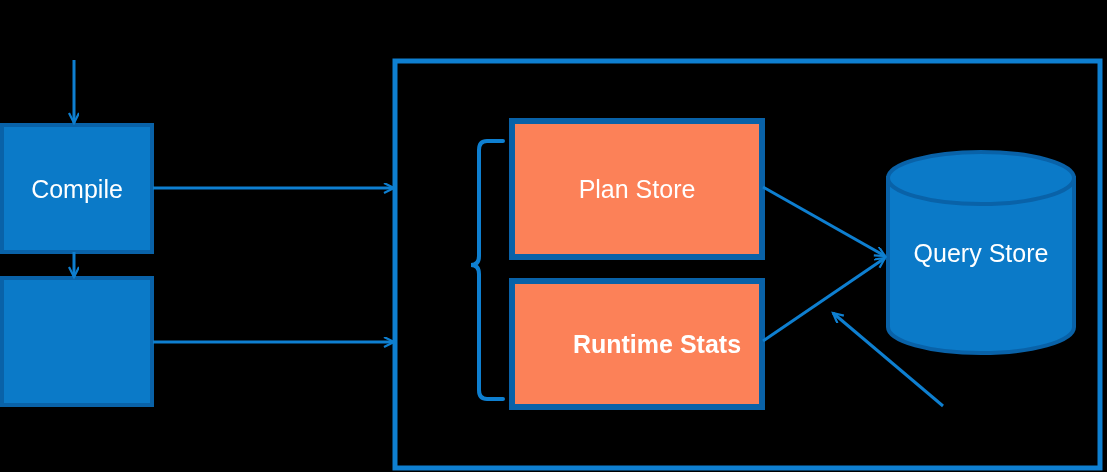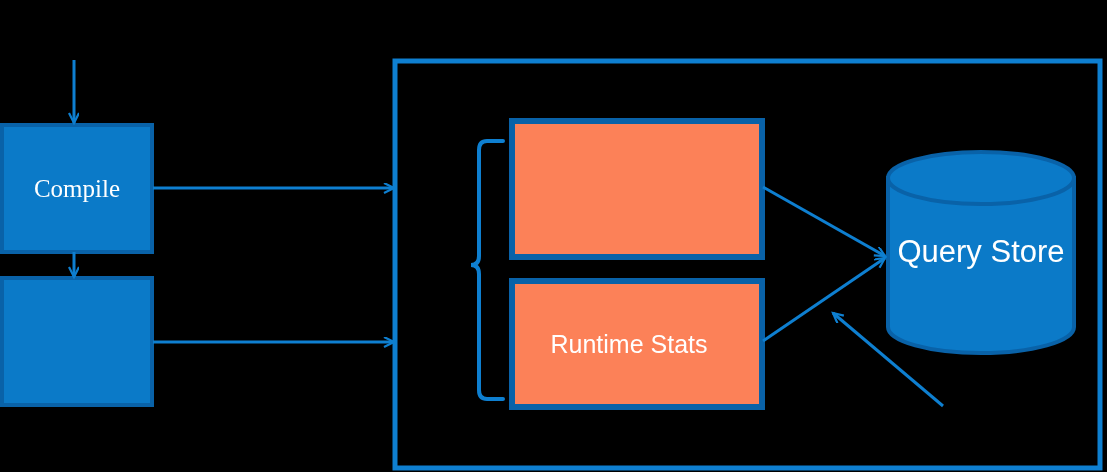--- a/index.html
+++ b/index.html
@@ -33,7 +33,7 @@
     pointer-events: none;
     line-height: 1.12;
   }
-  #compile-label  { left: 2px;   top: 125px; width: 150px; height: 127px; font-size: 25px; font-family: Liberation Serif, serif; }
+  #compile-label  { left: 2px;   top: 125px; width: 150px; height: 127px; font-size: 25px; }
   #execute-label  { left: 2px;   top: 278px; width: 150px; height: 127px; font-size: 25px; }
   #planstore-label{ left: 512px; top: 121px; width: 250px; height: 136px; font-size: 25px; }
   #runtime-label  { left: 504px; top: 281px; width: 250px; height: 126px; font-size: 25px; }

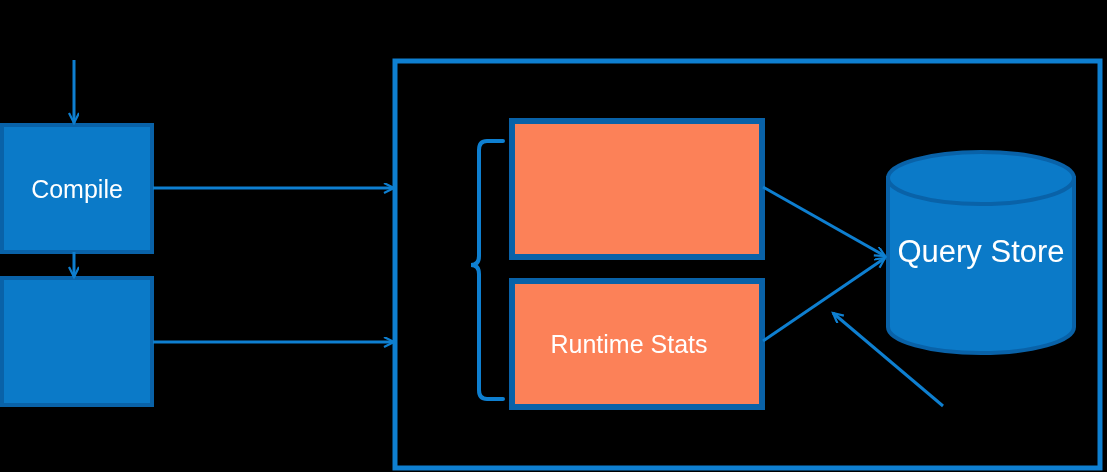--- a/index.html
+++ b/index.html
@@ -88,6 +88,7 @@
   <div class="node-label" id="compile-label">Compile</div>
 
 
+  <div class="node-label" id="planstore-label">Plan Store</div>
 
   <div class="node-label" id="runtime-label">Runtime Stats</div>
 

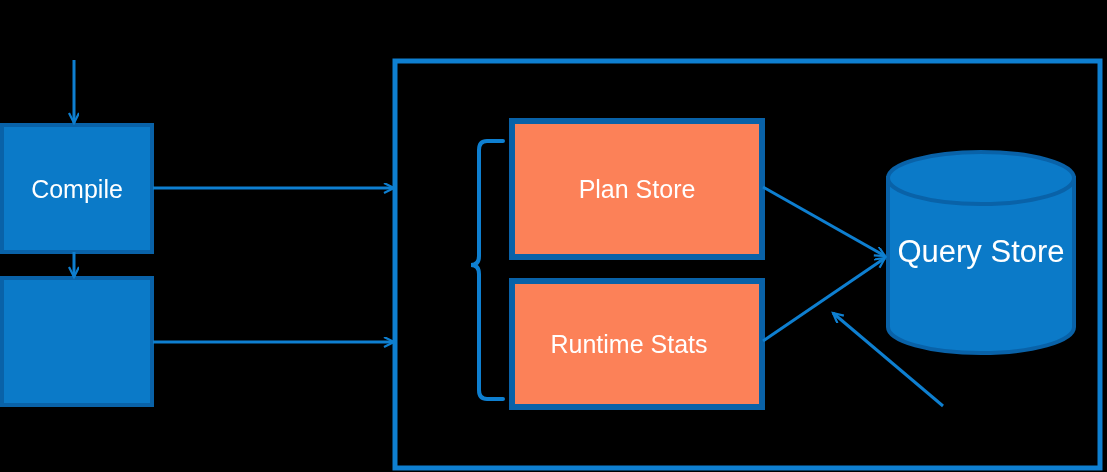--- a/index.html
+++ b/index.html
@@ -37,7 +37,7 @@
   #execute-label  { left: 2px;   top: 278px; width: 150px; height: 127px; font-size: 25px; }
   #planstore-label{ left: 512px; top: 121px; width: 250px; height: 136px; font-size: 25px; }
   #runtime-label  { left: 504px; top: 281px; width: 250px; height: 126px; font-size: 25px; }
-  #schema-label   { left: 888px; top: 180px; width: 186px; height: 145px; font-size: 31px; align-items: center; }
+  #schema-label   { left: 888px; top: 180px; width: 186px; height: 145px; font-size: 25px; align-items: center; }
 </style>
 </head>
 <body>

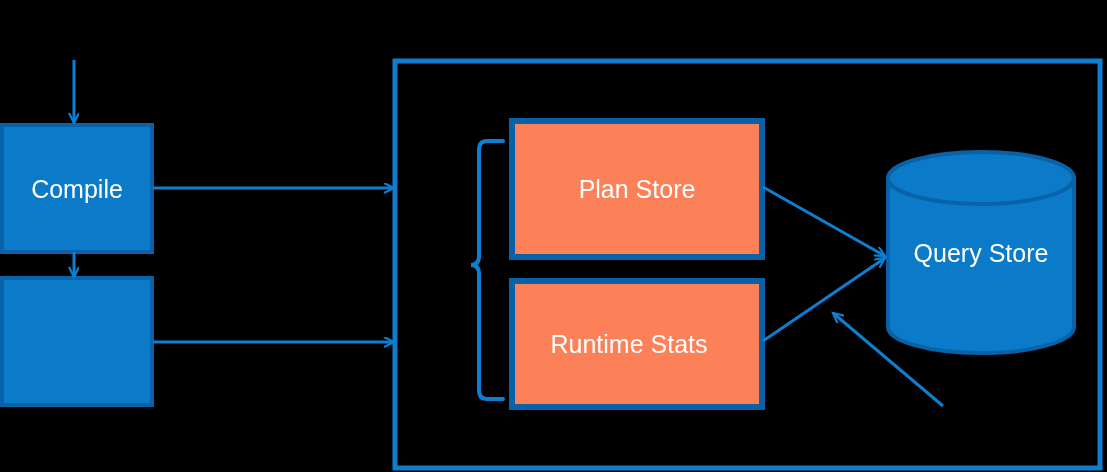--- a/index.html
+++ b/index.html
@@ -36,7 +36,7 @@
   #compile-label  { left: 2px;   top: 125px; width: 150px; height: 127px; font-size: 25px; }
   #execute-label  { left: 2px;   top: 278px; width: 150px; height: 127px; font-size: 25px; }
   #planstore-label{ left: 512px; top: 121px; width: 250px; height: 136px; font-size: 25px; }
-  #runtime-label  { left: 504px; top: 281px; width: 250px; height: 126px; font-size: 25px; }
+  #runtime-label  { left: 532px; top: 281px; width: 250px; height: 126px; font-size: 25px; font-weight: bold; }
   #schema-label   { left: 888px; top: 180px; width: 186px; height: 145px; font-size: 25px; align-items: center; }
 </style>
 </head>

